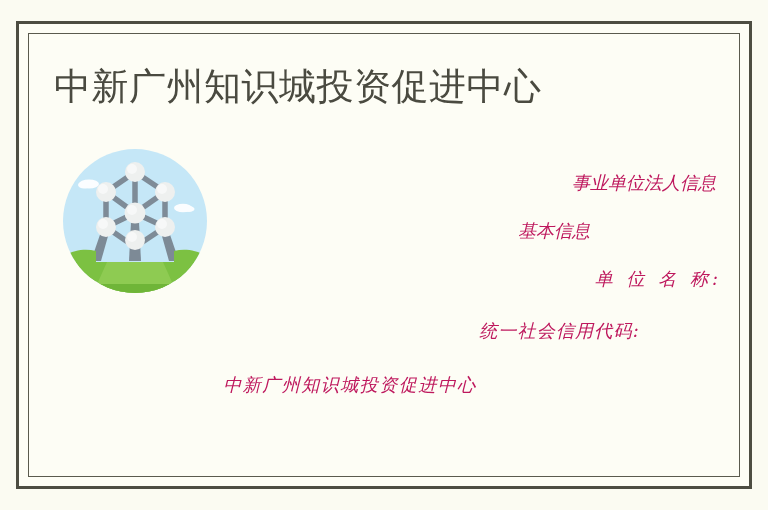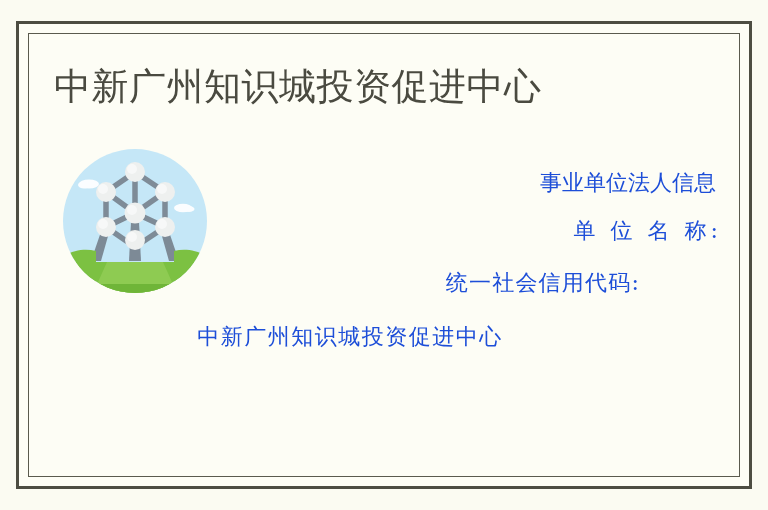--- a/index.html
+++ b/index.html
@@ -83,9 +83,10 @@
   .info .line {
     display: block;
     white-space: nowrap;
-    font-size: 22px;
+    font-size: 18px;
     line-height: 46px;
-    color: #1d4ed8;
+    color: #be185d;
+    font-style: italic;
   }
   .ln-1 { text-align: right; padding-right: 24px; }
   .ln-2 { text-align: right; padding-right: 150px; }

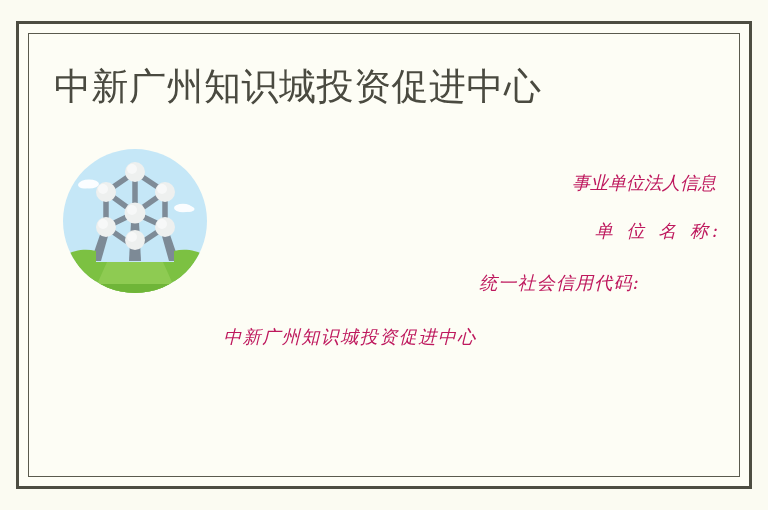--- a/index.html
+++ b/index.html
@@ -182,6 +182,7 @@
 
   <div class="info">
     <span class="line ln-1">事业单位法人信息</span>
+    <span class="line ln-2">基本信息</span>
     <span class="line ln-4">单 位 名 称:</span>
     <span class="line ln-3">统一社会信用代码:</span>
     <span class="line ln-5">中新广州知识城投资促进中心</span>

